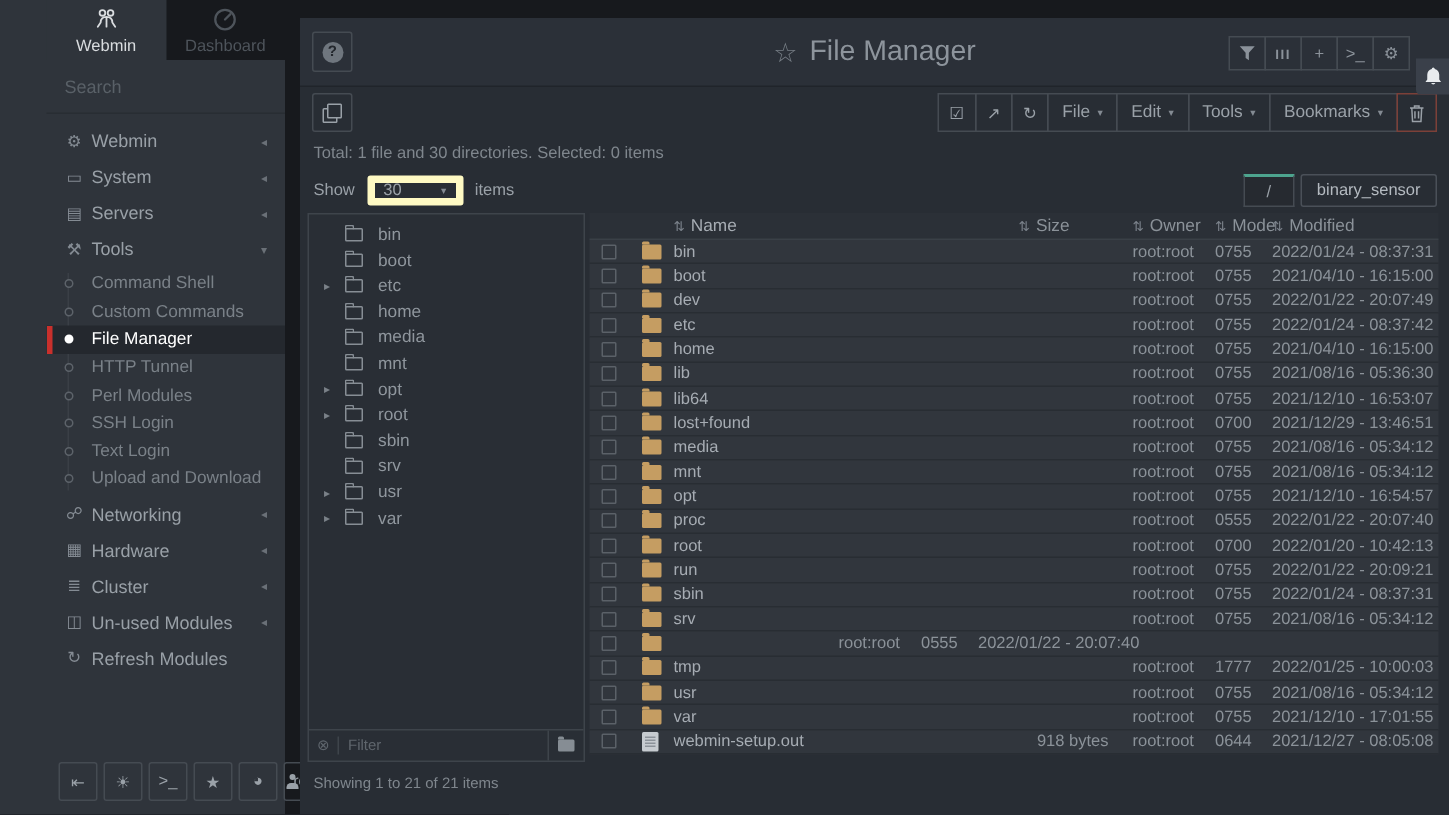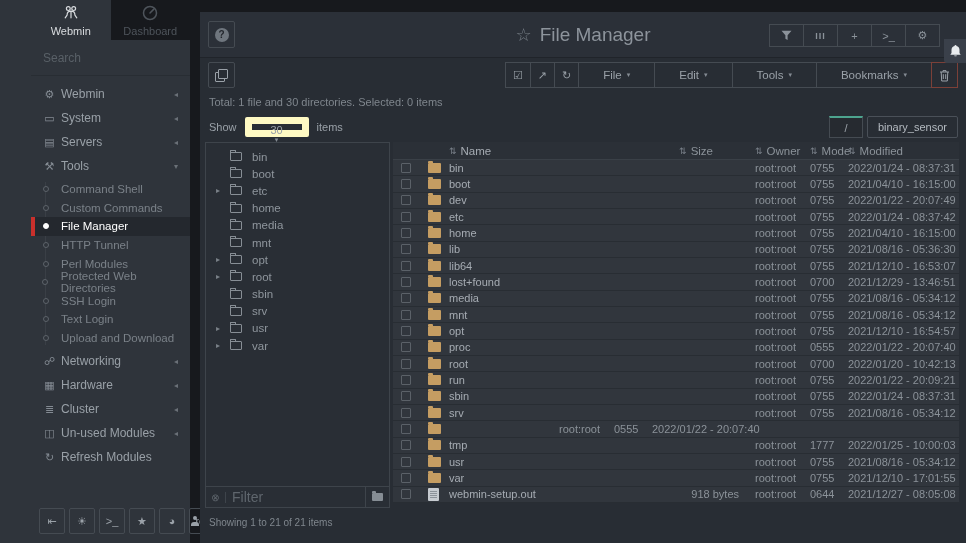--- a/index.html
+++ b/index.html
@@ -47,7 +47,7 @@
   .title-wrap { margin:0 auto; display:flex; align-items:center; gap:8px; color:#8d949c; font-size:19px; }
   .star { color:#767d85; font-size:18px; }
   .hdr-buttons { position:absolute; right:26px; top:12px; display:flex; }
-  .hbtn { width:35px; height:23px; border:1px solid #454b52; margin-left:-1px; display:flex; align-items:center; justify-content:center; color:#8b929a; font-size:11px; cursor:pointer; }
+  .hbtn { width:25px; height:23px; border:1px solid #454b52; margin-left:-1px; display:flex; align-items:center; justify-content:center; color:#8b929a; font-size:11px; cursor:pointer; }
   .hbtn .bars { font-size:9px; letter-spacing:1px; font-weight:bold; }
   .bell { position:absolute; right:0; top:27px; width:22px; height:24px; background:#3a404a; display:flex; align-items:center; justify-content:center; border-radius:0 0 0 3px; cursor:pointer; }
   .toolbar { height:30px; display:flex; align-items:center; padding:4px 8px 0 8px; }

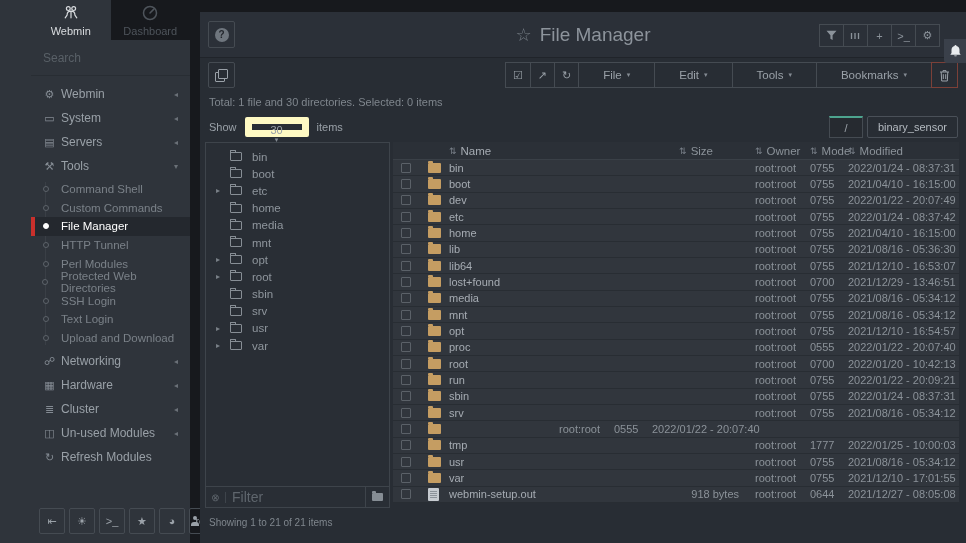--- a/index.html
+++ b/index.html
@@ -56,7 +56,7 @@
   .copy-icon::before { content:''; position:absolute; left:0; bottom:0; width:8px; height:8px; border:1px solid #9aa1a8; border-radius:1px; }
   .copy-icon::after { content:''; position:absolute; right:0; top:0; width:8px; height:8px; border:1px solid #9aa1a8; background:#282d34; border-radius:1px; }
   .toolbar-right { margin-left:auto; display:flex; }
-  .tbtn { height:26px; border:1px solid #454b52; margin-left:-1px; padding:0 24px; font-size:11.5px; color:#9aa1a8; display:flex; align-items:center; gap:5px; cursor:pointer; background:transparent; }
+  .tbtn { height:26px; border:1px solid #454b52; margin-left:-1px; padding:0 9px; font-size:11.5px; color:#9aa1a8; display:flex; align-items:center; gap:5px; cursor:pointer; background:transparent; }
   .tbtn .caret { font-size:7px; color:#848b93; }
   .tbtn.icon-btn { padding:0 7px; font-size:11px; }
   .tbtn.trash-btn { border-color:#7c4038; }

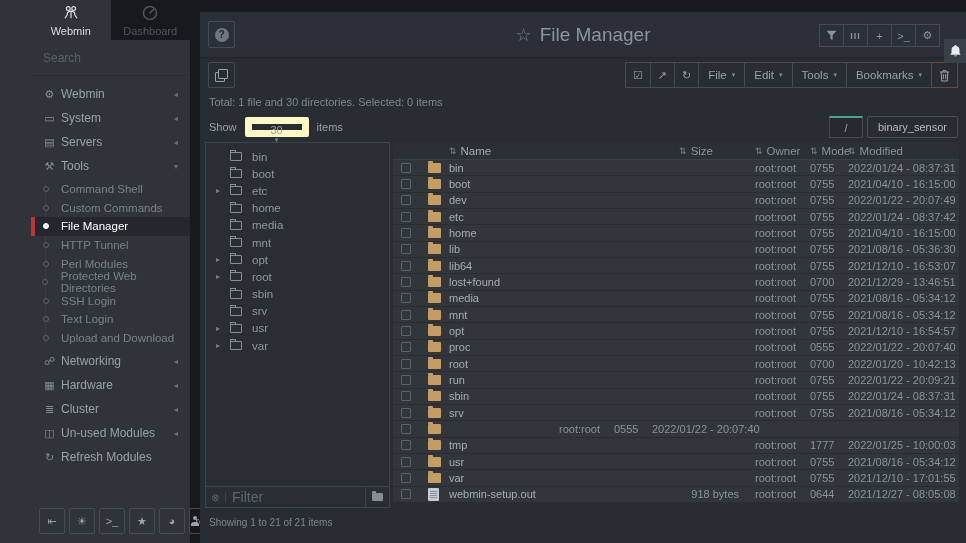--- a/index.html
+++ b/index.html
@@ -62,7 +62,7 @@
   .tbtn.trash-btn { border-color:#7c4038; }
   .summary { padding:8px 0 0 9px; font-size:11px; color:#7f868d; }
   .controls-row { display:flex; align-items:center; padding:8px 8px 0 9px; height:30px; }
-  .show-select { width:64px; height:20px; border:7px solid #fef9c3; margin:0 8px; display:flex; align-items:center; justify-content:space-between; padding:0 6px; font-size:11px; color:#9aa1a8; cursor:pointer; border-radius:2px;flex-direction:column; }
+  .show-select { width:64px; height:20px; border:5px solid #fef9c3; margin:0 8px; display:flex; align-items:center; justify-content:space-between; padding:0 6px; font-size:11px; color:#9aa1a8; cursor:pointer; border-radius:2px; }
   .show-select .caret { font-size:7px; color:#848b93; }
   .spacer { flex:1; }
   .crumb-root { width:34px; height:22px; border:1px solid #454b52; border-top:2px solid #4da48e; background:#262a30; color:#9aa1a8; font-size:11px; display:flex; align-items:center; justify-content:center; cursor:pointer; }

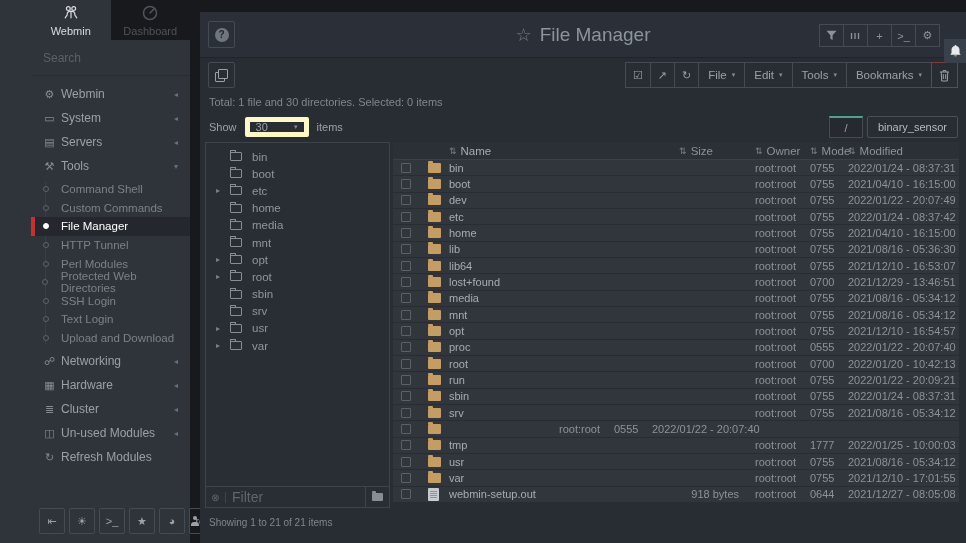--- a/index.html
+++ b/index.html
@@ -190,10 +190,6 @@
           <span>Perl Modules</span>
         </div>
 
-        <div class="child">
-          <span class="bullet"></span>
-          <span>Protected Web Directories</span>
-        </div>
 
         <div class="child">
           <span class="bullet"></span>

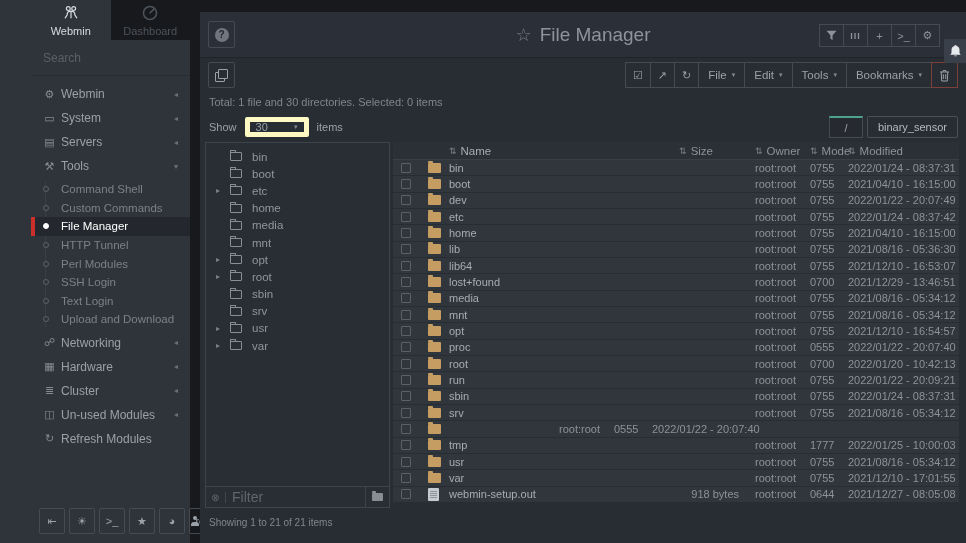--- a/index.html
+++ b/index.html
@@ -78,7 +78,7 @@
   .tfolder::before { content:''; position:absolute; top:-3px; left:-1px; width:4px; height:2px; border:1px solid #878e95; border-bottom:none; border-radius:1px 1px 0 0; }
   .filter-bar { height:21px; border-top:1px solid #3e444b; display:flex; align-items:center; }
   .filter-clear { width:20px; color:#5f666d; font-size:10px; text-align:center; border-right:1px solid #3e444b; cursor:pointer; }
-  .filter-input { flex:1; min-width:0; background:transparent; border:none; outline:none; padding:0 6px; font-size:14px; color:#9aa1a8; font-family:"Liberation Sans",sans-serif; }
+  .filter-input { flex:1; min-width:0; background:transparent; border:none; outline:none; padding:0 6px; font-size:10px; color:#9aa1a8; font-family:"Liberation Sans",sans-serif; }
   .filter-input::placeholder { color:#5f666d; }
   .filter-folder { width:24px; height:100%; border-left:1px solid #3e444b; display:flex; align-items:center; justify-content:center; cursor:pointer; }
   .folder-mini { width:11px; height:8px; background:#868d94; border-radius:1px; position:relative; display:inline-block; }

